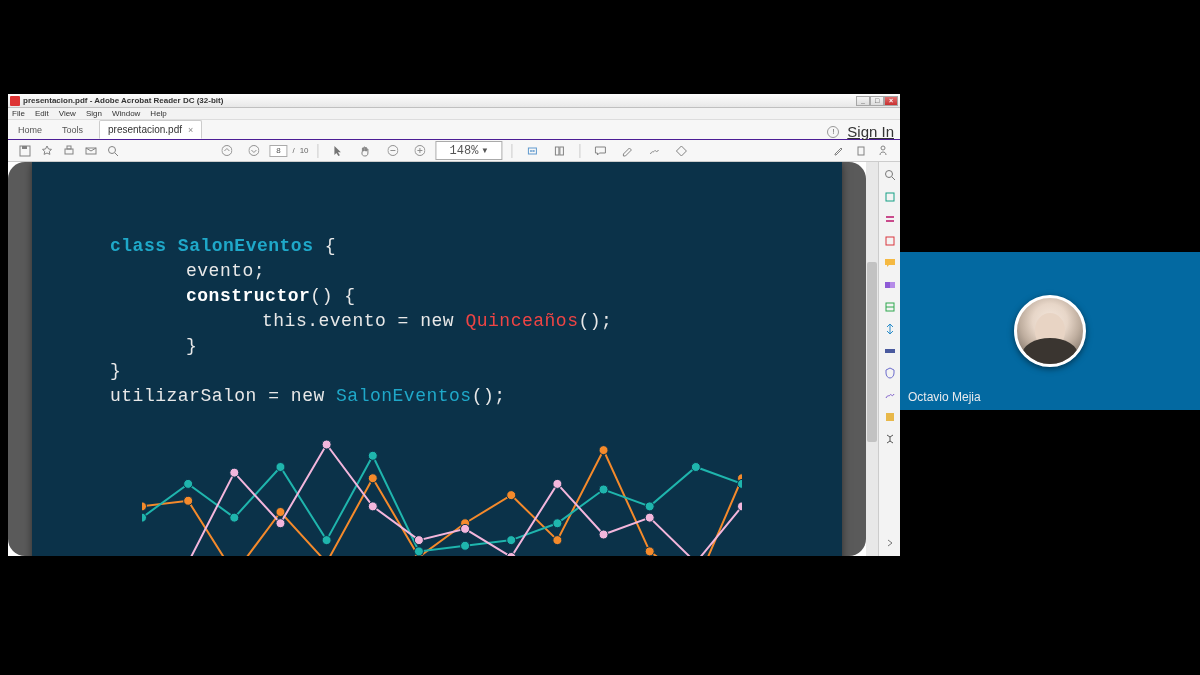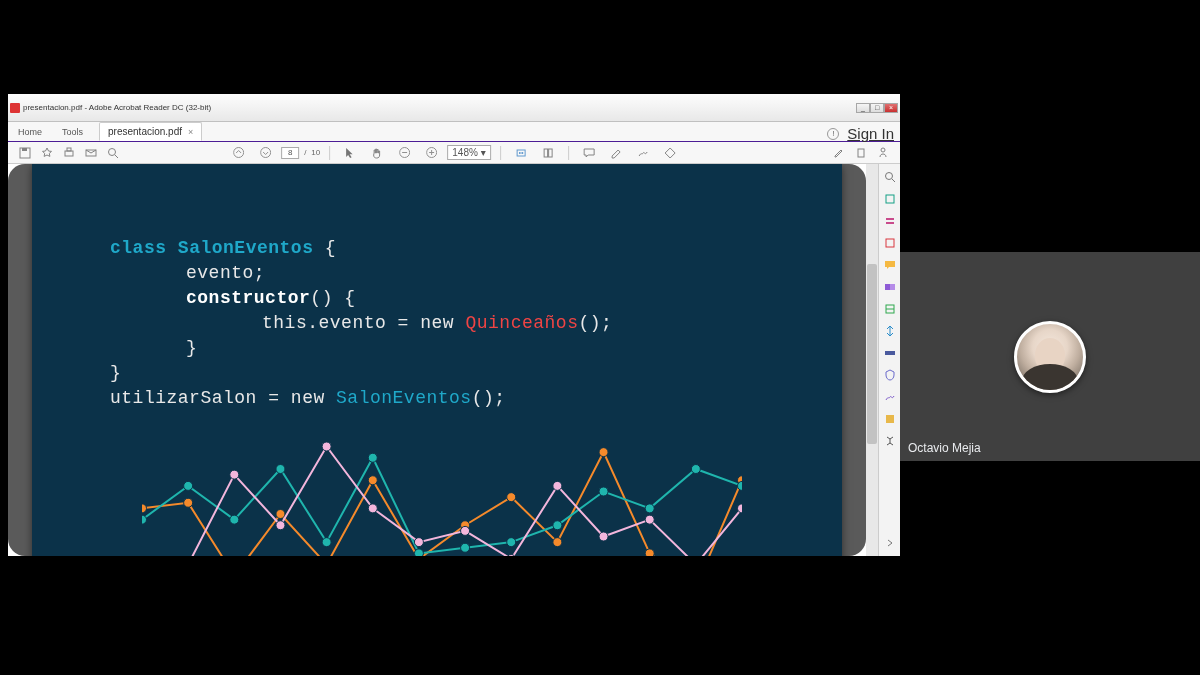--- a/index.html
+++ b/index.html
@@ -8,7 +8,7 @@
   .stage { position: absolute; left: 8px; top: 94px; width: 892px; height: 462px; background: #fff; display: flex; flex-direction: column; }
   
   
-  .titlebar { height: 28px; background: linear-gradient(#fdfdfd,#e8e8e8); border-bottom: 1px solid #c0c0c0; display: flex; align-items: center; font-size: 8px; color: #333; padding: 0 2px; }
+  .titlebar { height: 14px; background: linear-gradient(#fdfdfd,#e8e8e8); border-bottom: 1px solid #c0c0c0; display: flex; align-items: center; font-size: 8px; color: #333; padding: 0 2px; font-weight: bold; }
   .titlebar .icon { width: 10px; height: 10px; background: #d33; margin-right: 3px; border-radius: 1px; }
   .titlebar .title { flex: 1; white-space: nowrap; overflow: hidden; }
   .winbtns { display: flex; gap: 0; }

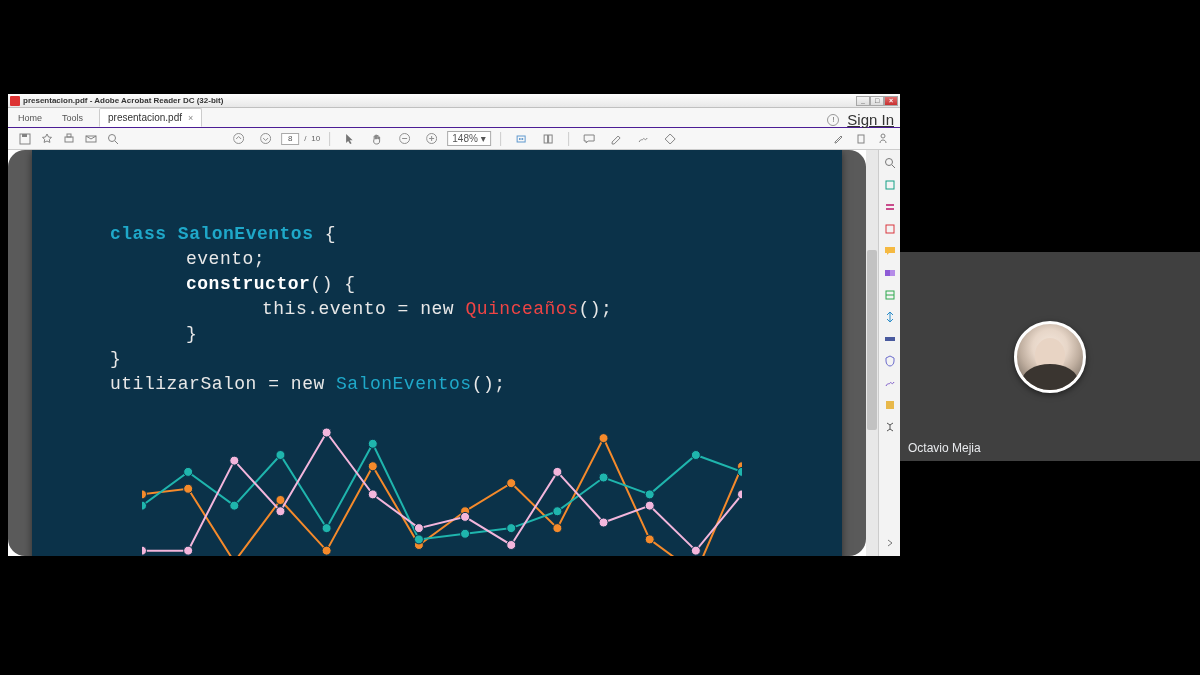--- a/index.html
+++ b/index.html
@@ -82,6 +82,14 @@
     </div>
   </div>
 
+  <div class="menubar">
+    <span>File</span>
+    <span>Edit</span>
+    <span>View</span>
+    <span>Sign</span>
+    <span>Window</span>
+    <span>Help</span>
+  </div>
 
   <div class="tabrow">
     <div class="navlink">Home</div>

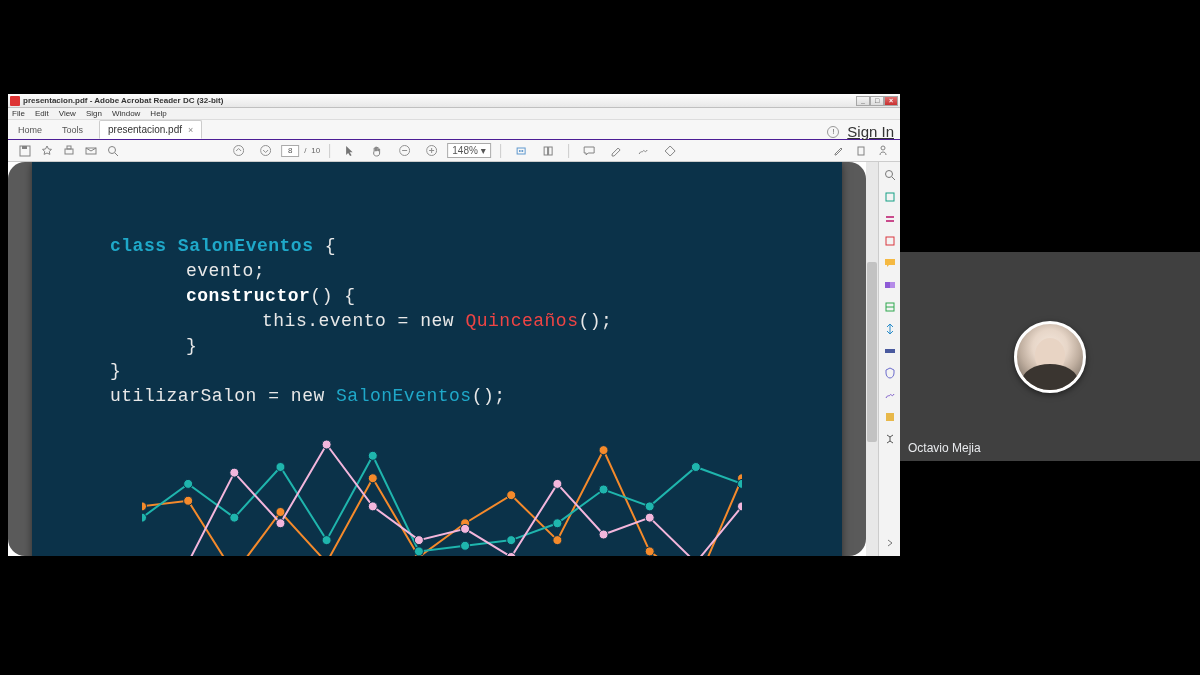--- a/index.html
+++ b/index.html
@@ -37,7 +37,7 @@
   .toolbar .pagebox { width: 18px; height: 12px; border: 1px solid #aaa; font-size: 8px; text-align: center; line-height: 10px; background: #fff; }
   .toolbar .sep { width: 1px; height: 14px; background: #ccc; margin: 0 4px; }
   .toolbar .right { position: absolute; right: 6px; display: flex; align-items: center; }
-  .toolbar .zoombox { font-size: 10px; padding: 1px 4px; border: 1px solid #aaa; background: #fff; display: flex; align-items: center; gap: 3px; }
+  .toolbar .zoombox { font-size: 12px; padding: 1px 13px; border: 1px solid #aaa; background: #fff; display: flex; align-items: center; gap: 3px; font-family: Liberation Mono, monospace; }
   
   
   .docarea { flex: 1; display: flex; overflow: hidden; }

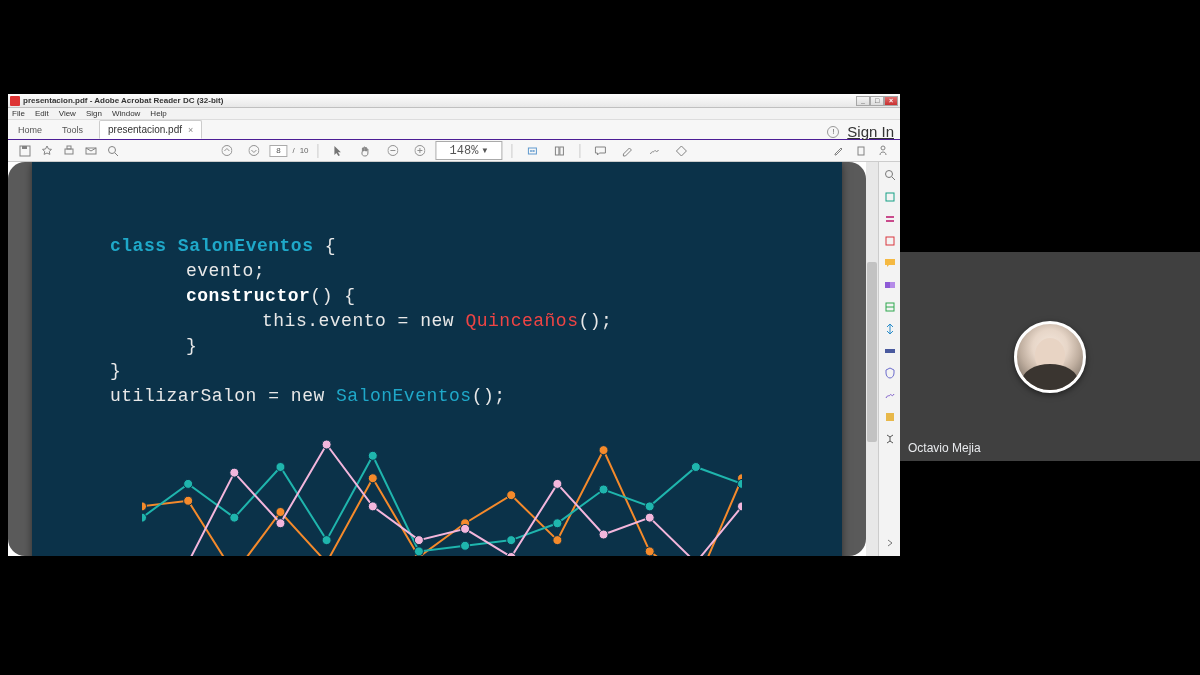--- a/index.html
+++ b/index.html
@@ -61,7 +61,7 @@
   .scrollthumb { position: absolute; left: 1px; width: 10px; background: #c2c2c2; border-radius: 2px; top: 100px; height: 180px; }
   
   
-  .participant { position: absolute; left: 900px; top: 252px; width: 300px; height: 209px; background: #404040; display: flex; flex-direction: column; align-items: center; justify-content: center; }
+  .participant { position: absolute; left: 900px; top: 252px; width: 300px; height: 158px; background: #0369a1; display: flex; flex-direction: column; align-items: center; justify-content: center; }
   .avatar { width: 72px; height: 72px; border-radius: 50%; background: radial-gradient(circle at 50% 35%, #f4e7dc 0%, #e7d6c8 32%, #bfae9f 55%, #8f8276 75%); border: 3px solid #fff; box-shadow: 0 2px 6px rgba(0,0,0,.5); position: relative; overflow: hidden; }
   .avatar::before { content:""; position:absolute; left:50%; top:22%; transform:translateX(-50%); width:30px; height:34px; background:#e8d4c4; border-radius:50% 50% 45% 45%; }
   .avatar::after { content:""; position:absolute; left:50%; bottom:-8px; transform:translateX(-50%); width:56px; height:34px; background:#3a3530; border-radius:50% 50% 0 0; }

